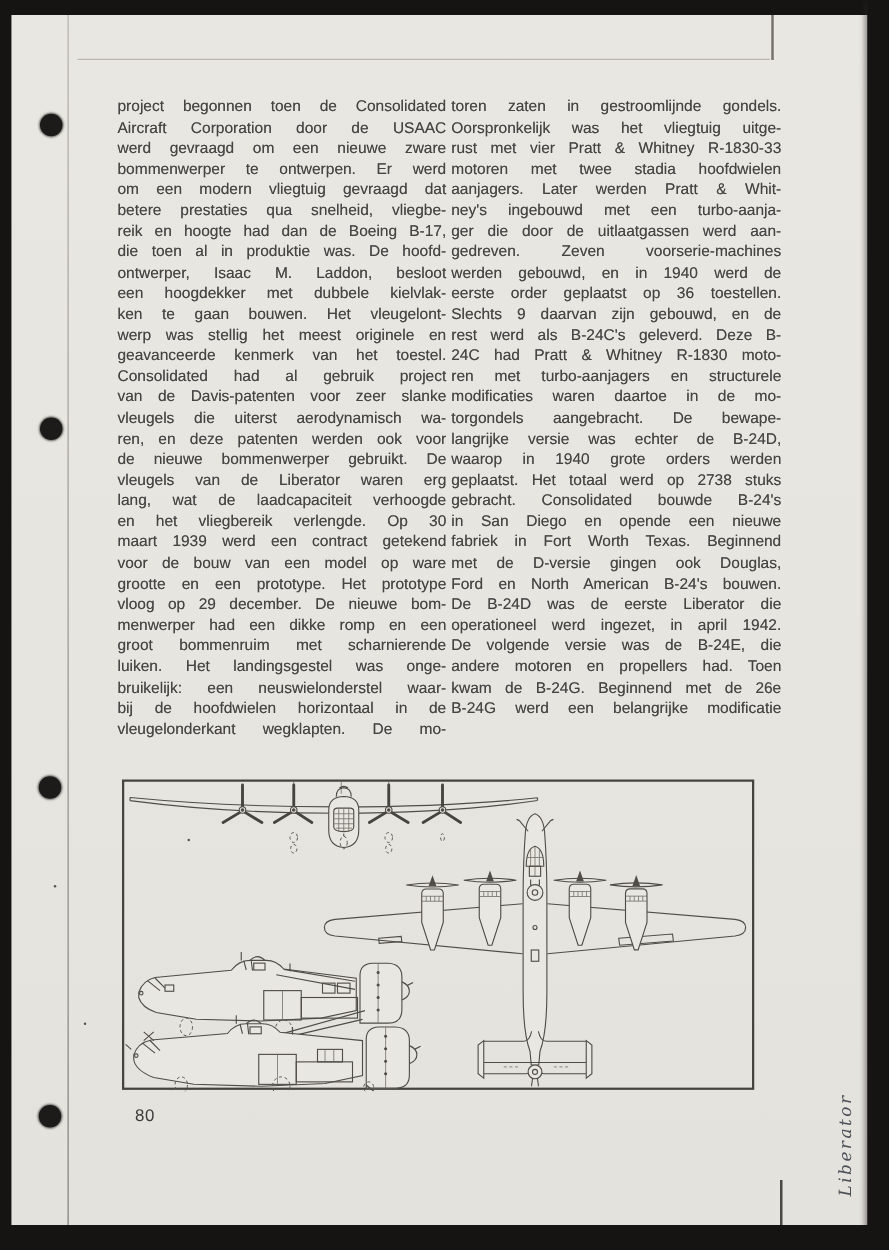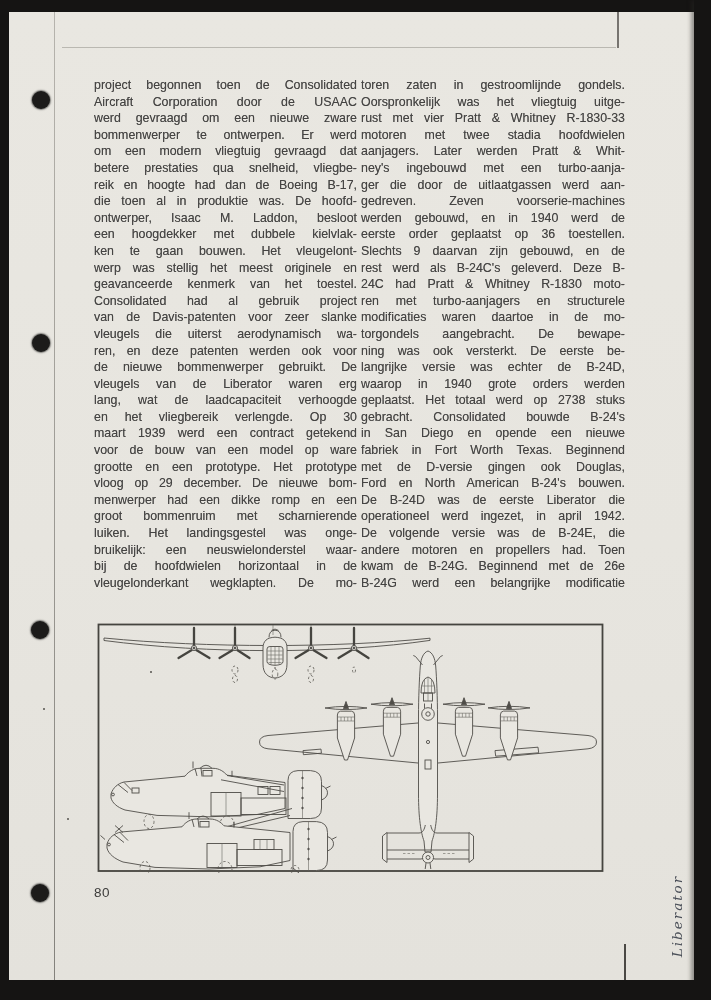--- a/index.html
+++ b/index.html
@@ -107,7 +107,6 @@
       <div class="tline">ren met turbo-aanjagers en structurele</div>
       <div class="tline">modificaties waren daartoe in de mo-</div>
       <div class="tline">torgondels aangebracht. De bewape-</div>
-      <div class="tline">ning was ook versterkt. De eerste be-</div>
       <div class="tline">langrijke versie was echter de B-24D,</div>
       <div class="tline">waarop in 1940 grote orders werden</div>
       <div class="tline">geplaatst. Het totaal werd op 2738 stuks</div>

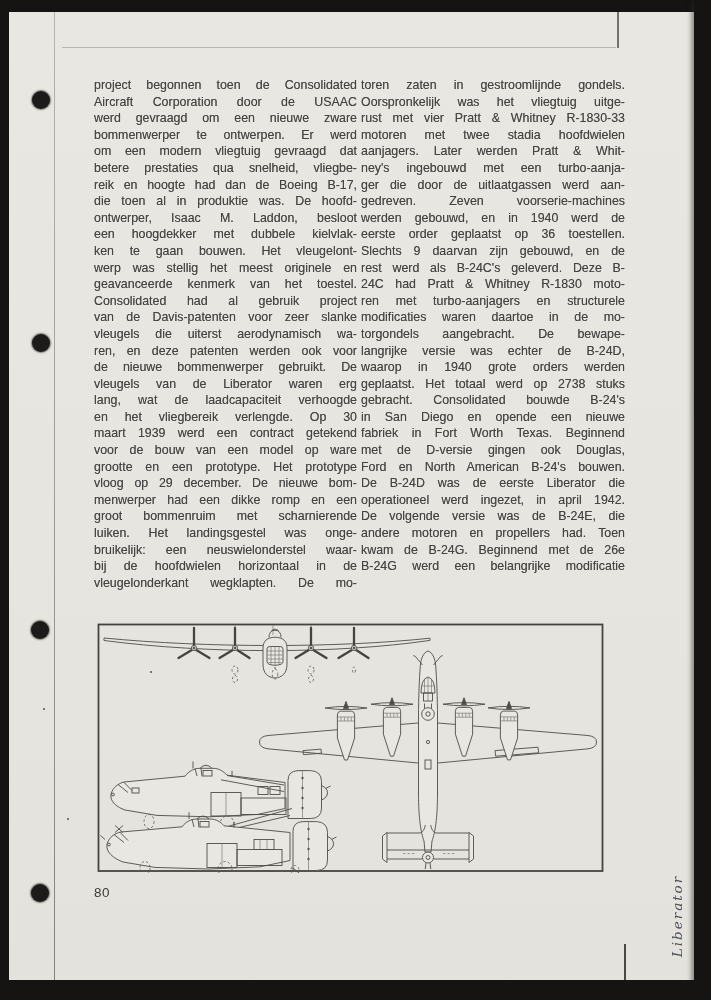--- a/index.html
+++ b/index.html
@@ -25,7 +25,7 @@
   .col.r{left:361px;width:264px;}
   .tline{font-size:12.4px;line-height:16.6px;text-align:justify;text-align-last:justify;
          white-space:normal;color:#454443;text-shadow:0 0 .4px rgba(69,68,67,.6);}
-  .pagenum{position:absolute;left:94px;top:885px;font-size:13.5px;color:#3d3c3b;letter-spacing:.5px;}
+  .pagenum{position:absolute;left:108px;top:885px;font-size:13.5px;color:#3d3c3b;letter-spacing:.5px;}
   .margin-note{position:absolute;left:630px;top:905px;width:100px;height:22px;
         transform:rotate(-90deg);font-family:"DejaVu Serif",serif;font-style:italic;
         font-size:13.5px;letter-spacing:2px;color:#4a4f58;text-align:center;}

